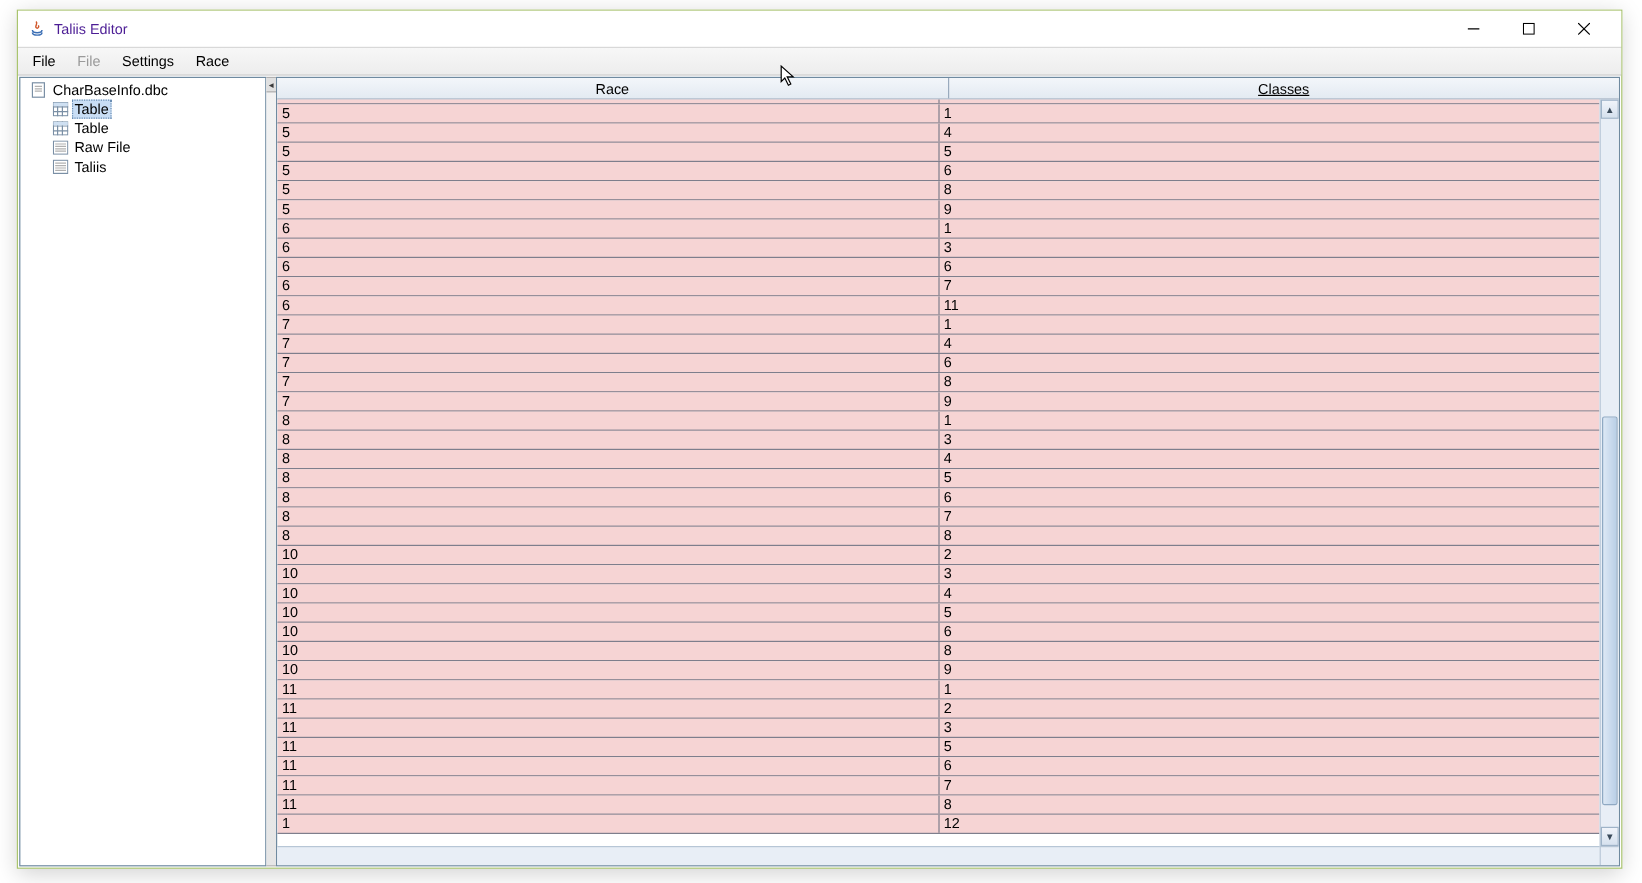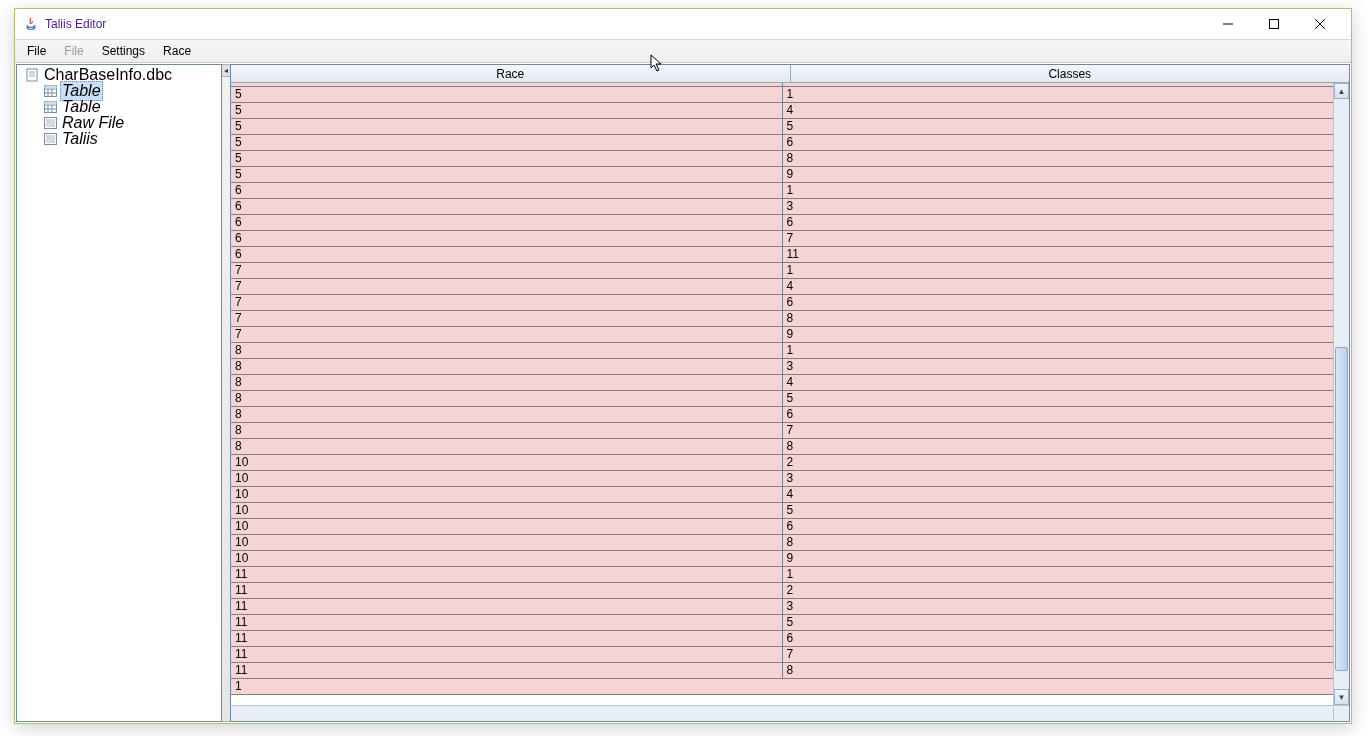--- a/index.html
+++ b/index.html
@@ -18,7 +18,7 @@
   .sidebar { width:206px; background:#fff; border:1px solid #6f8aa0; border-right:1px solid #6f8aa0; position:relative; }
   .splitter { width:8px; background: linear-gradient(#f2f2f2,#e6e6e6); border-top:1px solid #b0b0b0; border-bottom:1px solid #b0b0b0; position:relative; }
   .splitter .arrow { position:absolute; top:0; left:0; width:8px; height:12px; display:flex; align-items:center; justify-content:center; font-size:8px; color:#3a3a3a; background:#e0e0e0; border-bottom:1px solid #b0b0b0;}
-  .tree { padding:2px 4px; font-size:16px; }
+  .tree { padding:2px 4px; font-size:12px; }
   .tree-row { display:flex; align-items:center; height:16px; gap:3px; padding-left:4px;}
   .tree-row.indent { padding-left:22px;font-style:italic; }
   .tree-icon { width:14px; height:14px; display:inline-flex; align-items:center; justify-content:center; }

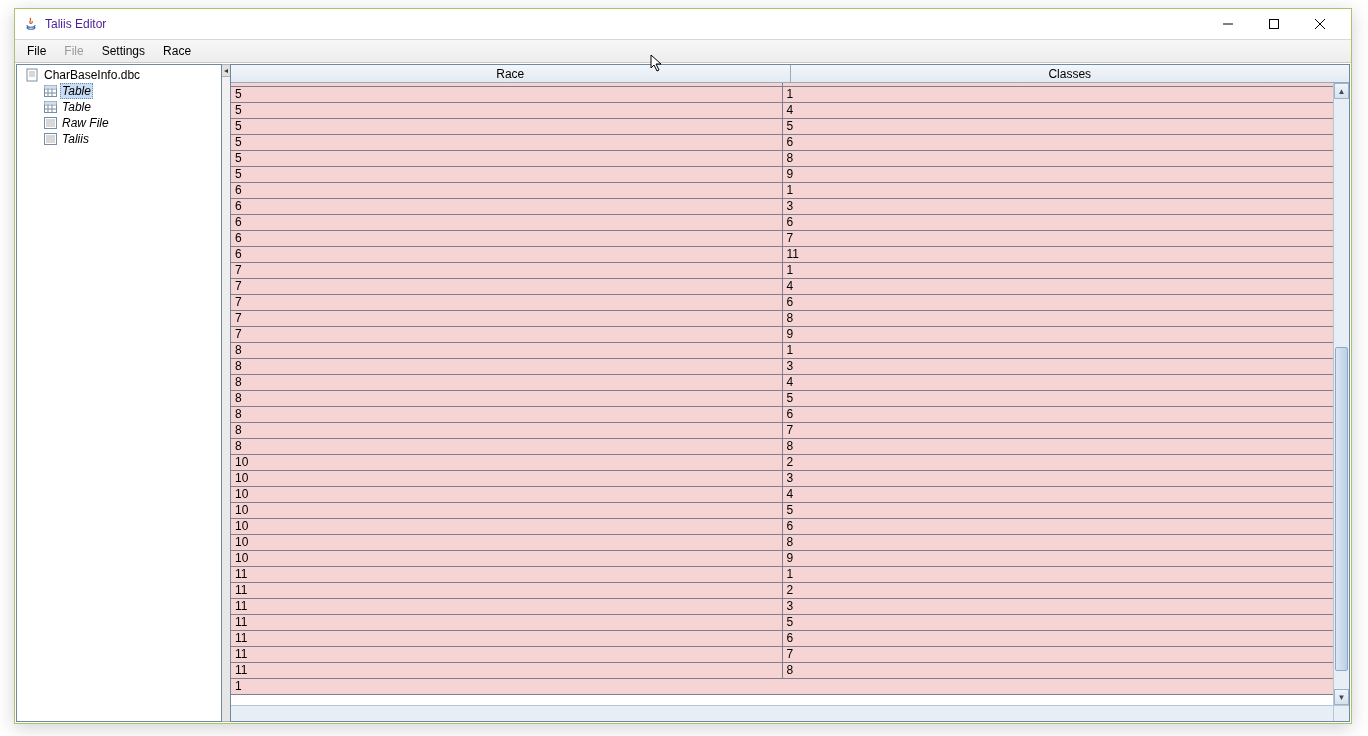--- a/index.html
+++ b/index.html
@@ -27,7 +27,7 @@
   .main { flex:1; position:relative; border:1px solid #6f8aa0; background:#fff; overflow:hidden;}
   .table-header { height:18px; background:linear-gradient(#f3f6fa,#e3eaf2); display:flex; border-bottom:1px solid #99aabd;justify-content:center; }
   .th { flex:1; text-align:center; font-size:12px; border-right:1px solid #99aabd; line-height:18px;}
-  .th:last-child { border-right:none; }
+  .th:last-child { border-right:none;text-decoration:underline; }
   .table-body { position:absolute; top:18px; left:0; right:16px; bottom:16px; overflow:hidden;}
   .row { height:16px; display:flex; background:#f6d4d4; border-bottom:1px solid #7e7e8c; }
   .cell { flex:1; padding:0 4px; font-size:12px; line-height:15px; border-right:1px solid #7e7e8c; color:#000;}

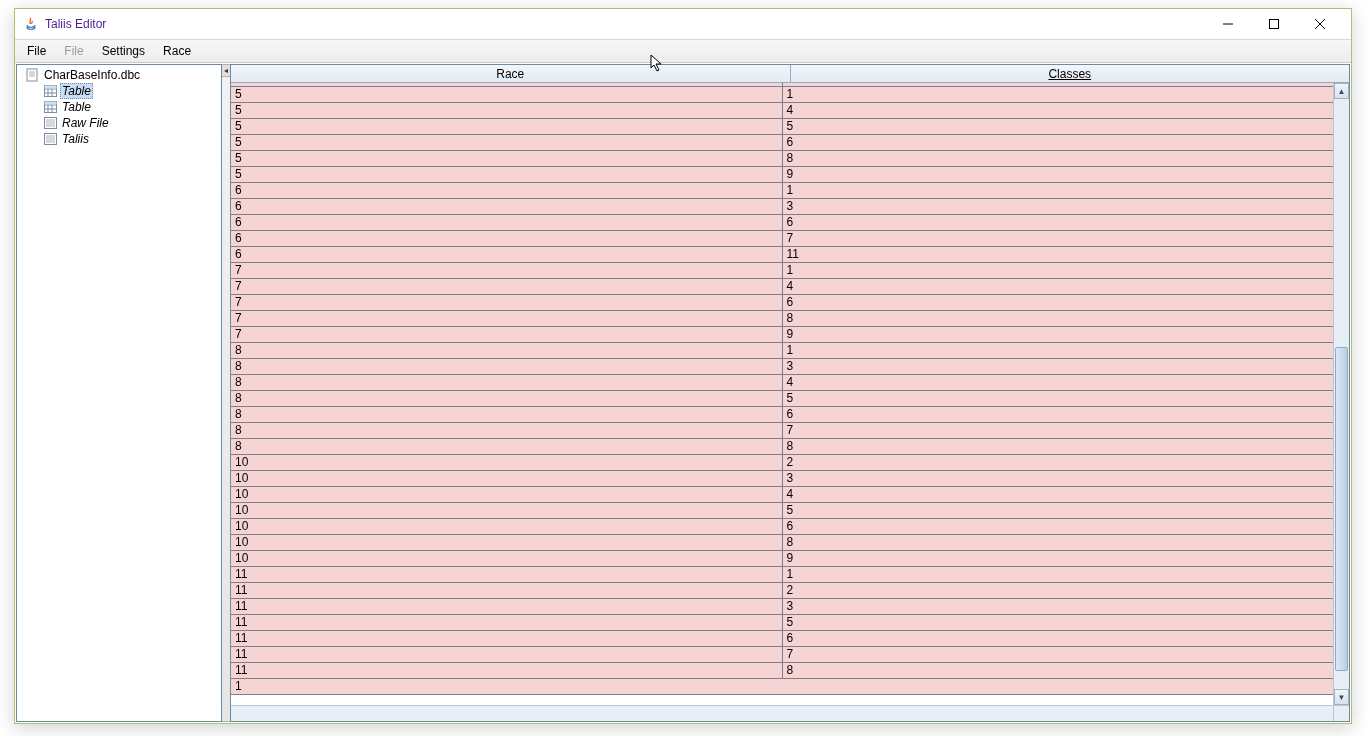--- a/index.html
+++ b/index.html
@@ -20,7 +20,7 @@
   .splitter .arrow { position:absolute; top:0; left:0; width:8px; height:12px; display:flex; align-items:center; justify-content:center; font-size:8px; color:#3a3a3a; background:#e0e0e0; border-bottom:1px solid #b0b0b0;}
   .tree { padding:2px 4px; font-size:12px; }
   .tree-row { display:flex; align-items:center; height:16px; gap:3px; padding-left:4px;}
-  .tree-row.indent { padding-left:22px;font-style:italic; }
+  .tree-row.indent { padding-left:22px; }
   .tree-icon { width:14px; height:14px; display:inline-flex; align-items:center; justify-content:center; }
   .tree-row.selected .lbl { background:#c9def5; border:1px dotted #6a8db3; padding:0 1px; }
   .lbl { padding:0 2px; }

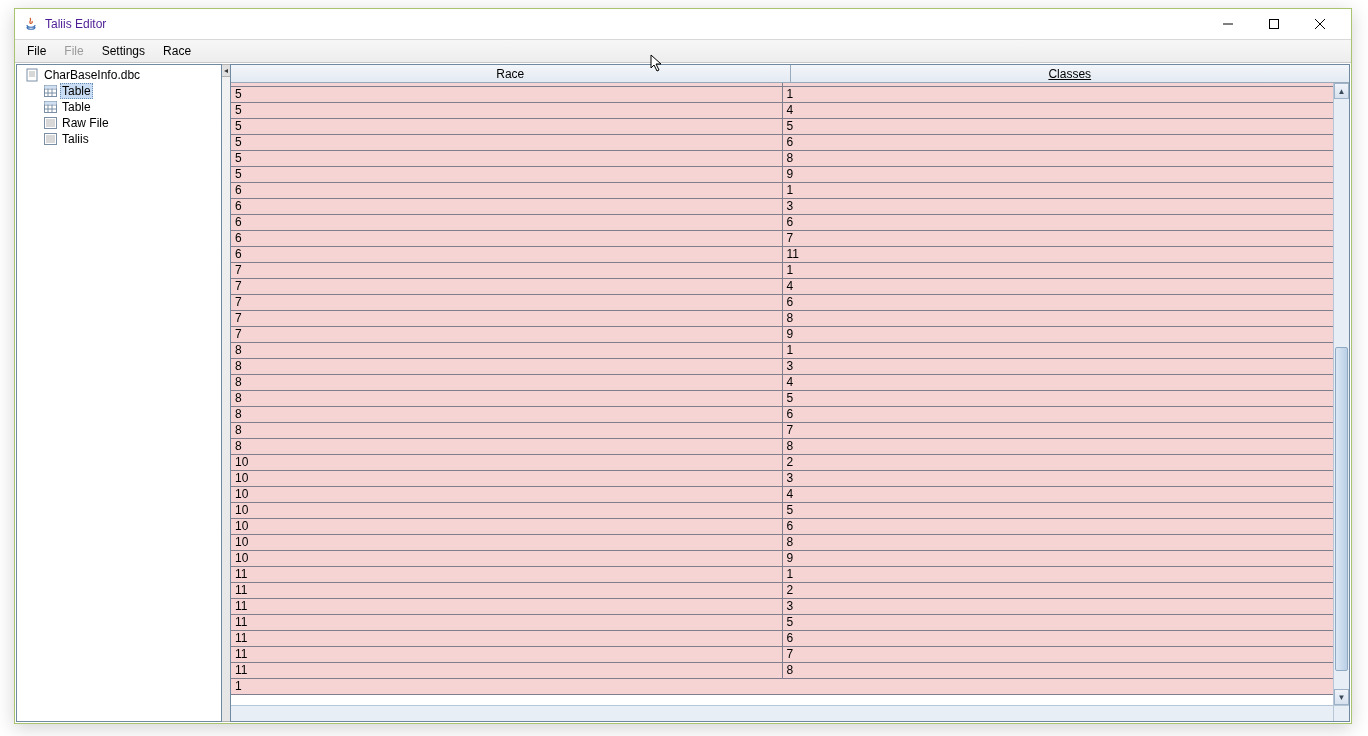--- a/index.html
+++ b/index.html
@@ -313,6 +313,7 @@
           </div>
           <div class="row">
             <div class="cell">1</div>
+            <div class="cell">12</div>
           </div>
         </div>
 

